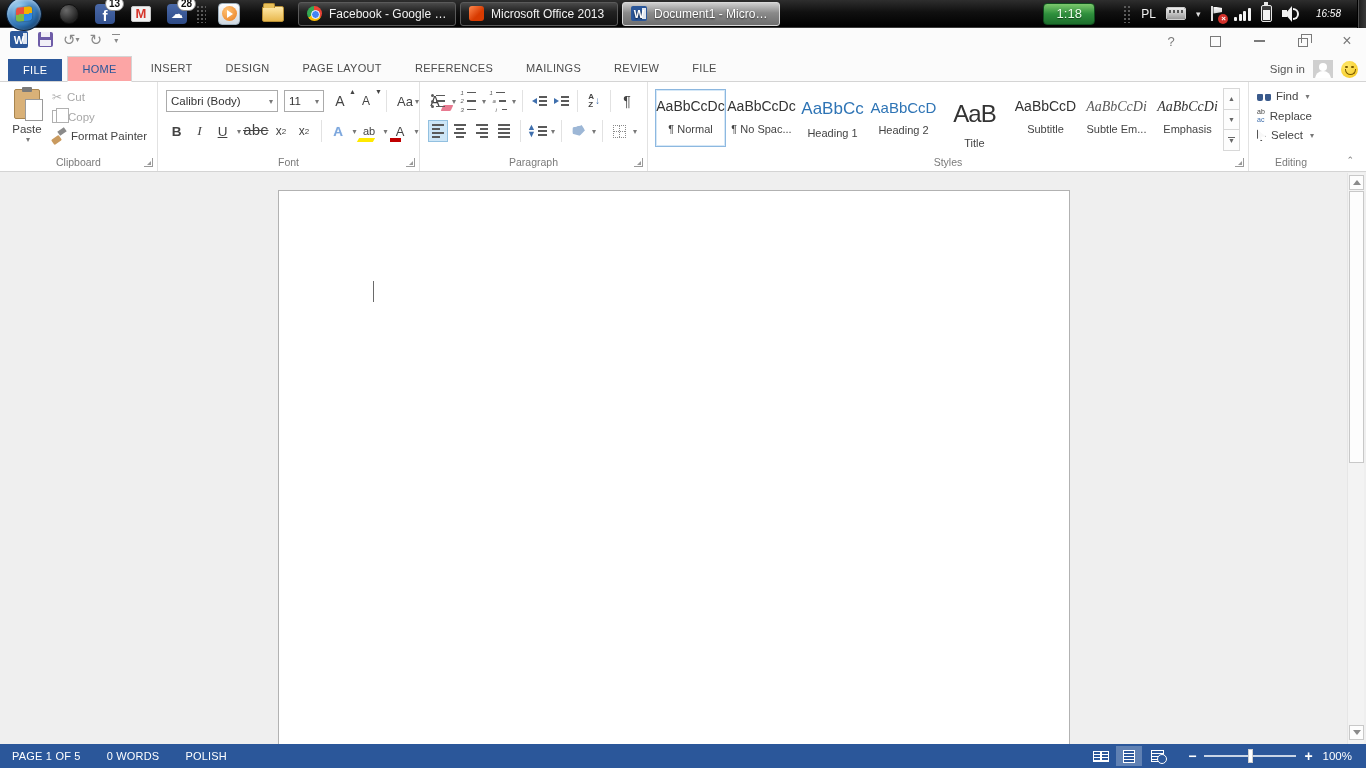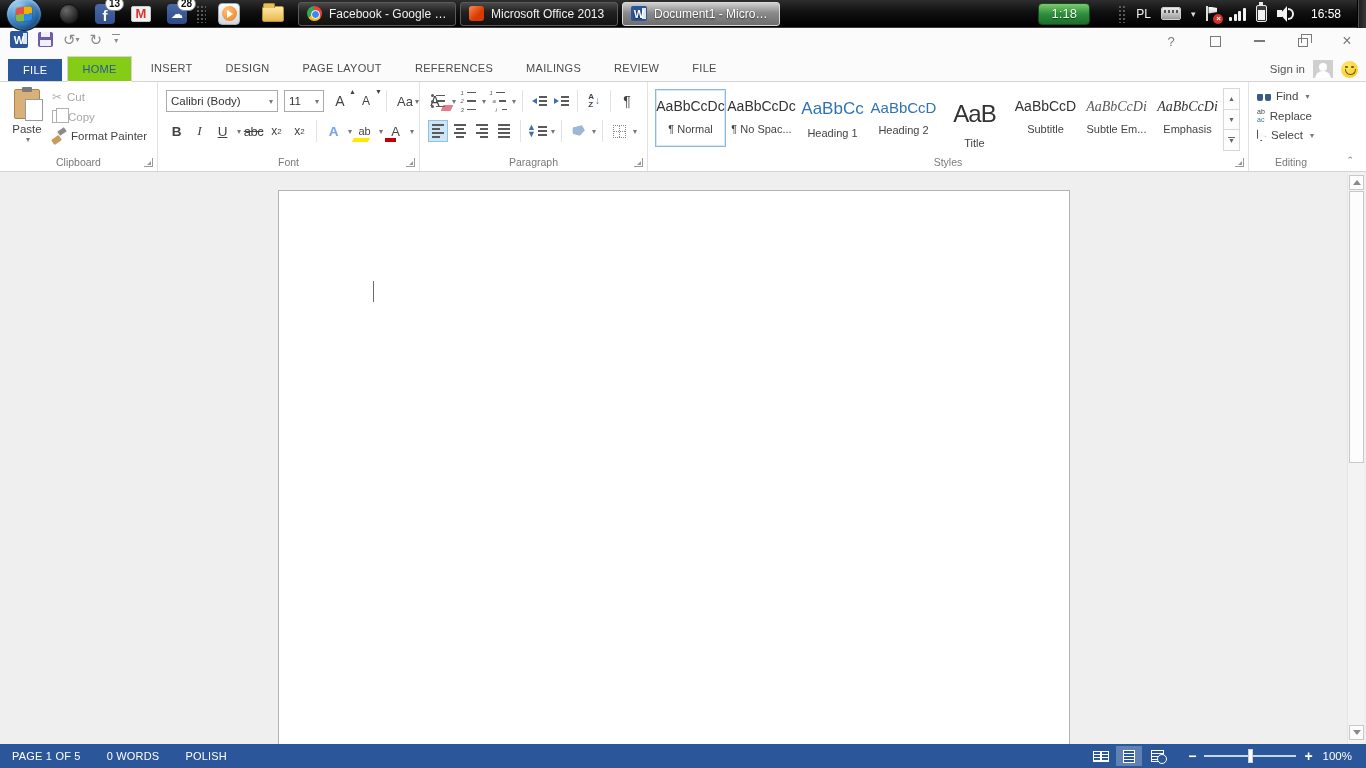--- a/index.html
+++ b/index.html
@@ -71,7 +71,7 @@
   .ic-speaker .body { position:absolute; left:0; top:4px; width:5px; height:7px; background:#f2f2f2; }
   .ic-speaker .cone { position:absolute; left:3px; top:0; width:0; height:0; border-right:7px solid #f2f2f2; border-top:8px solid transparent; border-bottom:8px solid transparent; }
   .ic-speaker .wave { position:absolute; left:11px; top:2px; width:6px; height:12px; border:2px solid #f2f2f2; border-left:none; border-radius:0 8px 8px 0; }
-  .tray .clock { font-size:12px; color:#fff; margin-left:6px; }
+  .tray .clock { font-size:10px; color:#fff; margin-left:6px;font-style:italic; }
   .show-desktop { width:9px; height:28px; margin-left:10px; background:linear-gradient(90deg,#1b1b1b,#3a3a3a); border-left:1px solid #000; box-shadow:inset 1px 0 0 #4e4e4e; }
 
   

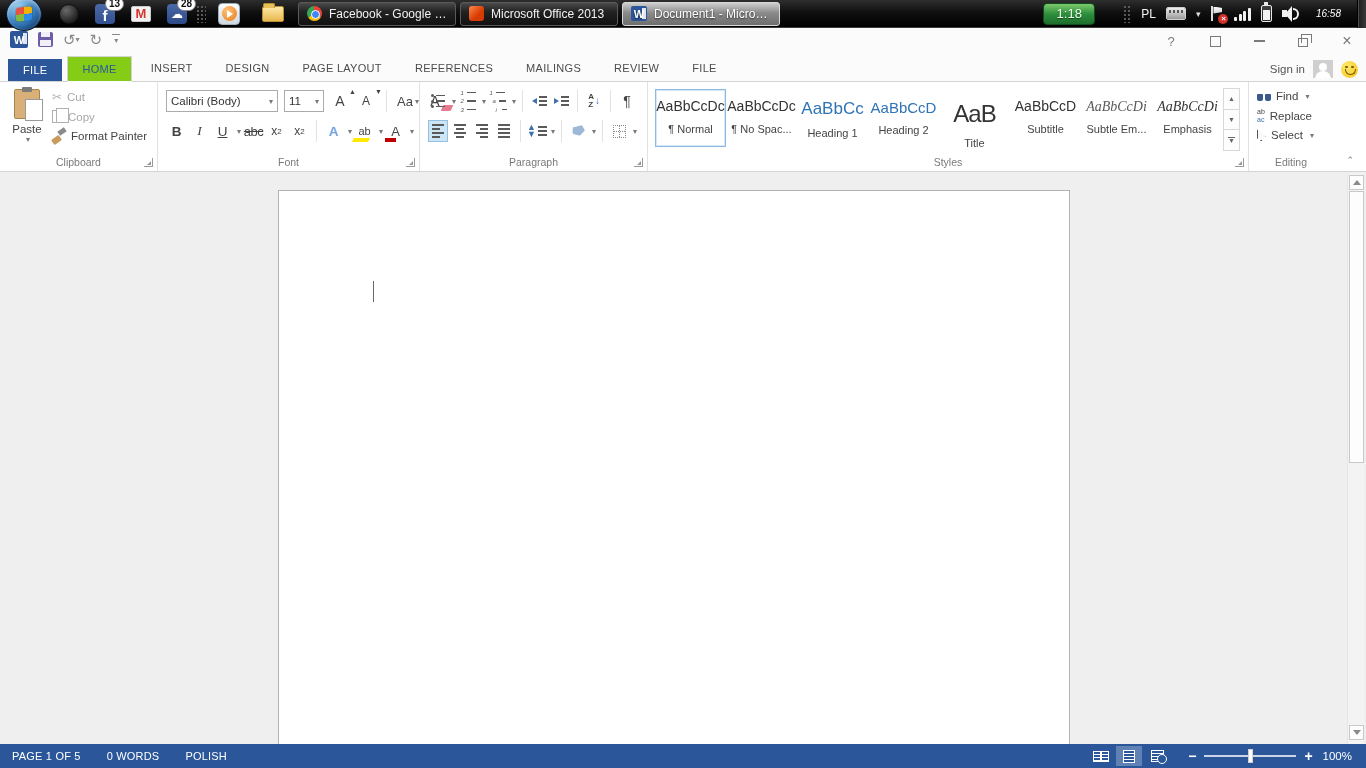--- a/index.html
+++ b/index.html
@@ -100,7 +100,7 @@
   .tab-file { height:22px; margin-left:8px; padding:0 15px; background:#2b579a; color:#fff; font-size:11px;
     display:flex; align-items:center; letter-spacing:.3px; }
   .tab { height:26px; padding:0 14px; margin-left:5px; color:#4c4c4c; font-size:11px; display:flex; align-items:center; letter-spacing:.3px; }
-  .tab.active { background:#84cc16; border:1px solid #d4d4d4; border-bottom:1px solid #fff; margin-bottom:-1px; color:#2b579a; }
+  .tab.active { background:#fca5a5; border:1px solid #d4d4d4; border-bottom:1px solid #fff; margin-bottom:-1px; color:#2b579a; }
   .signin-row { margin-left:auto; display:flex; align-items:center; gap:8px; margin-right:8px; margin-bottom:3px; }
   .signin { font-size:11.5px; color:#555; }
   .avatar { width:20px; height:18px; background:#cfcfcf; position:relative; overflow:hidden; }

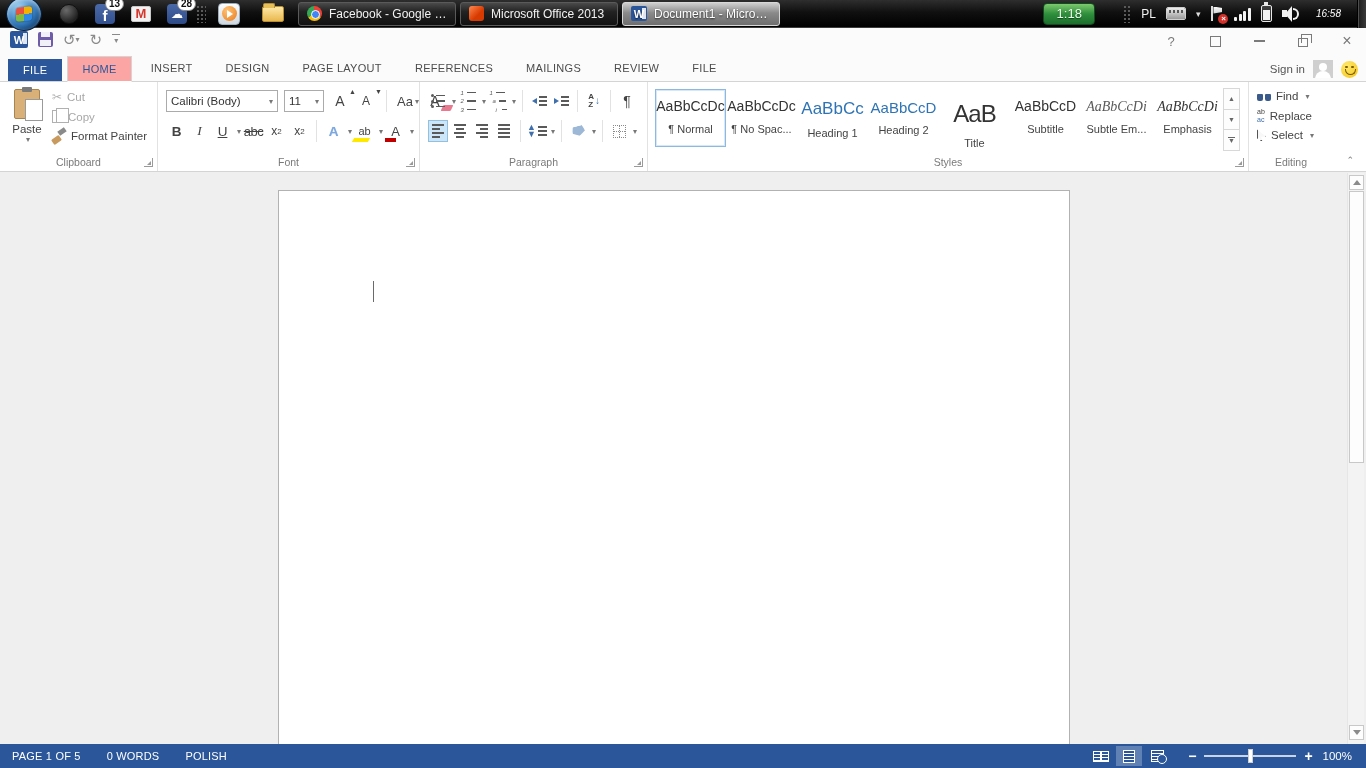--- a/index.html
+++ b/index.html
@@ -149,7 +149,7 @@
   .b-bold { font-weight:bold; }
   .b-italic { font-style:italic; font-family:"Liberation Serif", serif; }
   .b-under { text-decoration:underline; }
-  .b-strike { font-size:13px; text-decoration:line-through; letter-spacing:-.5px;}
+  .b-strike { font-size:15px; text-decoration:line-through; letter-spacing:-.5px;font-family:Liberation Mono, monospace;}
   .subsup { font-size:12px; } .subsup sub,.subsup sup { font-size:8px; }
   .vsep { width:1px; height:22px; background:#e2e2e2; margin:0 4px; }
   .b-effects { color:#7da7dd; font-weight:bold; text-shadow:0 0 1px #bcd4f0; }

